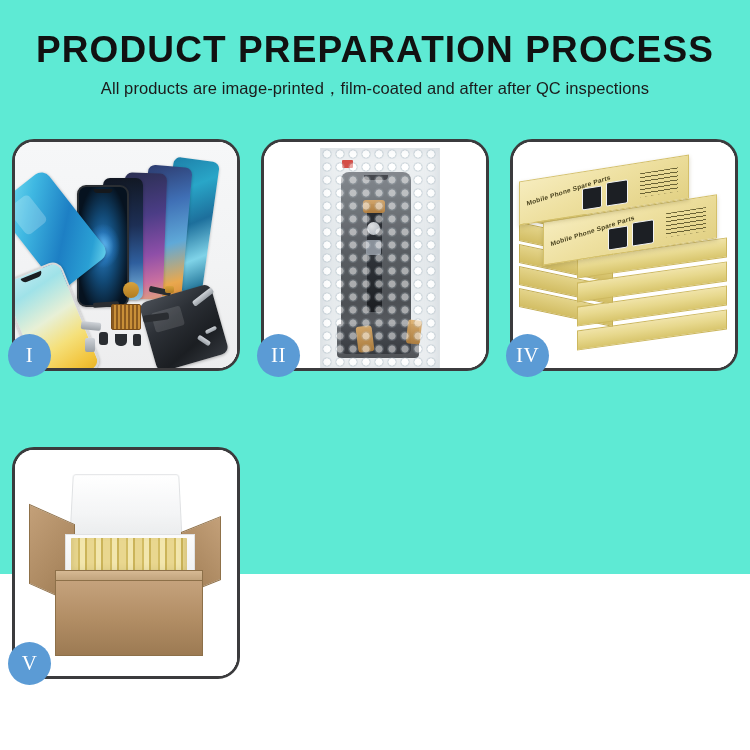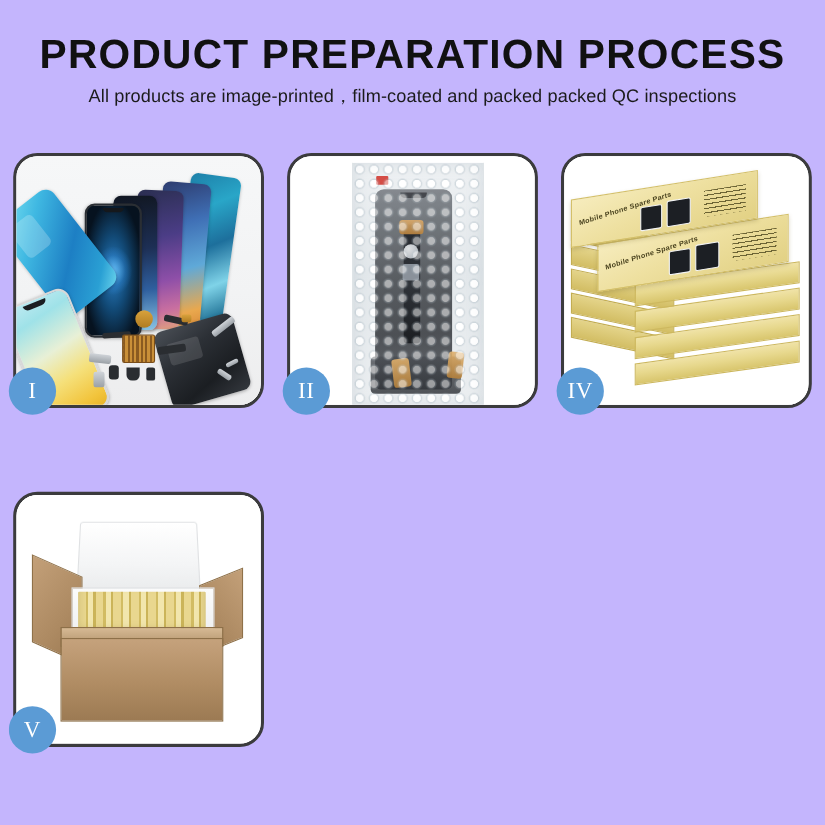--- a/index.html
+++ b/index.html
@@ -16,8 +16,8 @@
   .page {
     position: relative;
     width: 750px;
-    height: 750px;
-    background: #c4b5fd;
+    height: 574px;
+    background: #5eead4;
   }
 
   

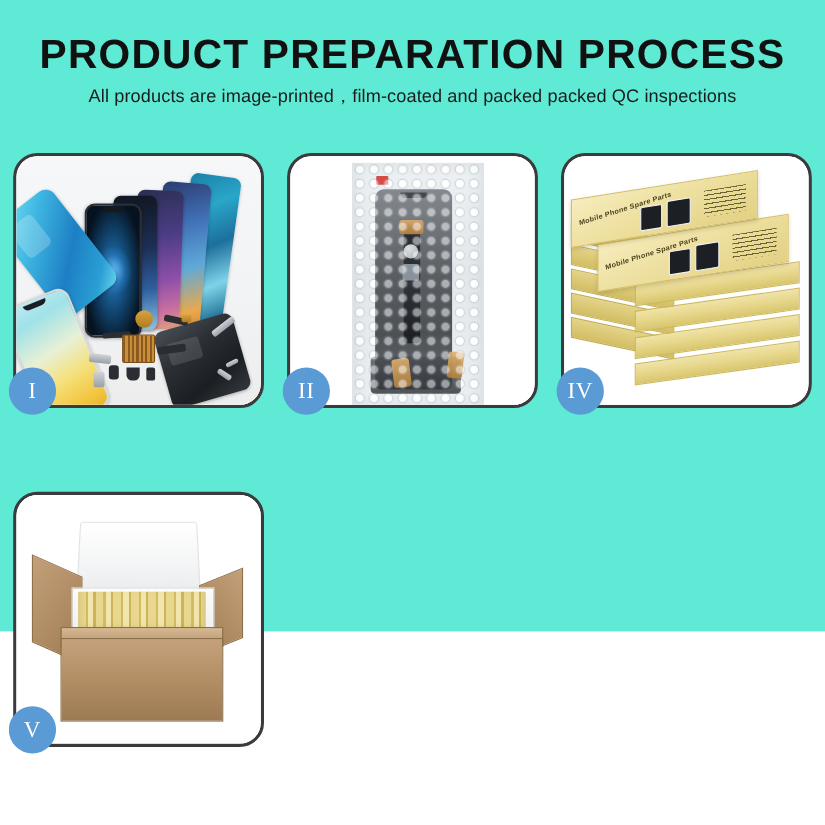--- a/index.html
+++ b/index.html
@@ -387,7 +387,7 @@
 
   <div class="header">
     <h1 class="title">PRODUCT PREPARATION PROCESS</h1>
-    <p class="subtitle">All products are image-printed，film-coated and packed packed QC inspections</p>
+    <p class="subtitle">All products are image-printed，film-coated and after after QC inspections</p>
   </div>
 
   <div class="grid">

